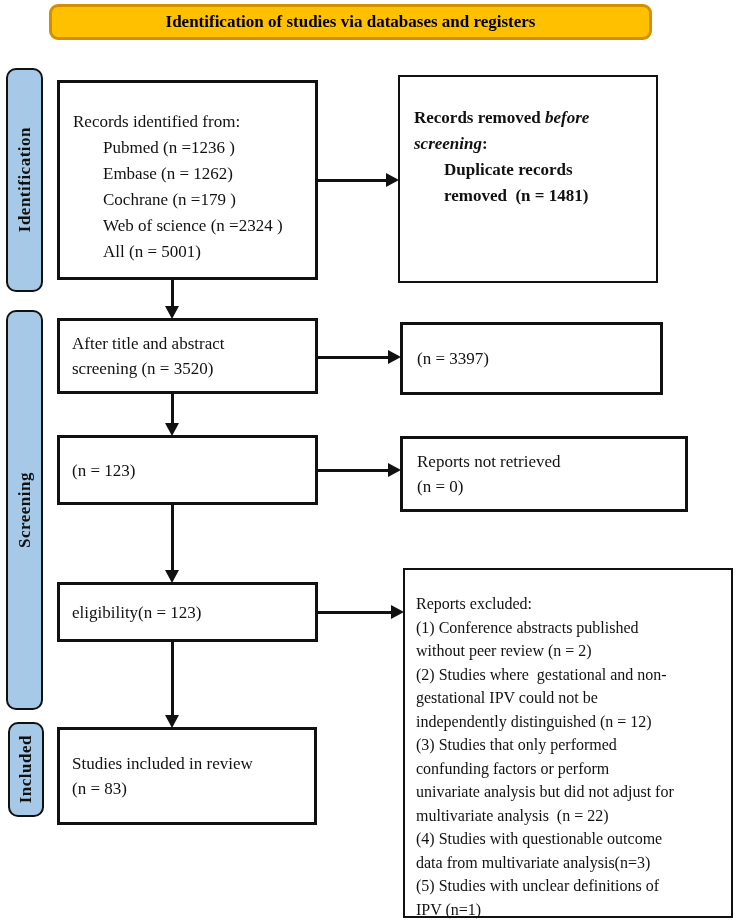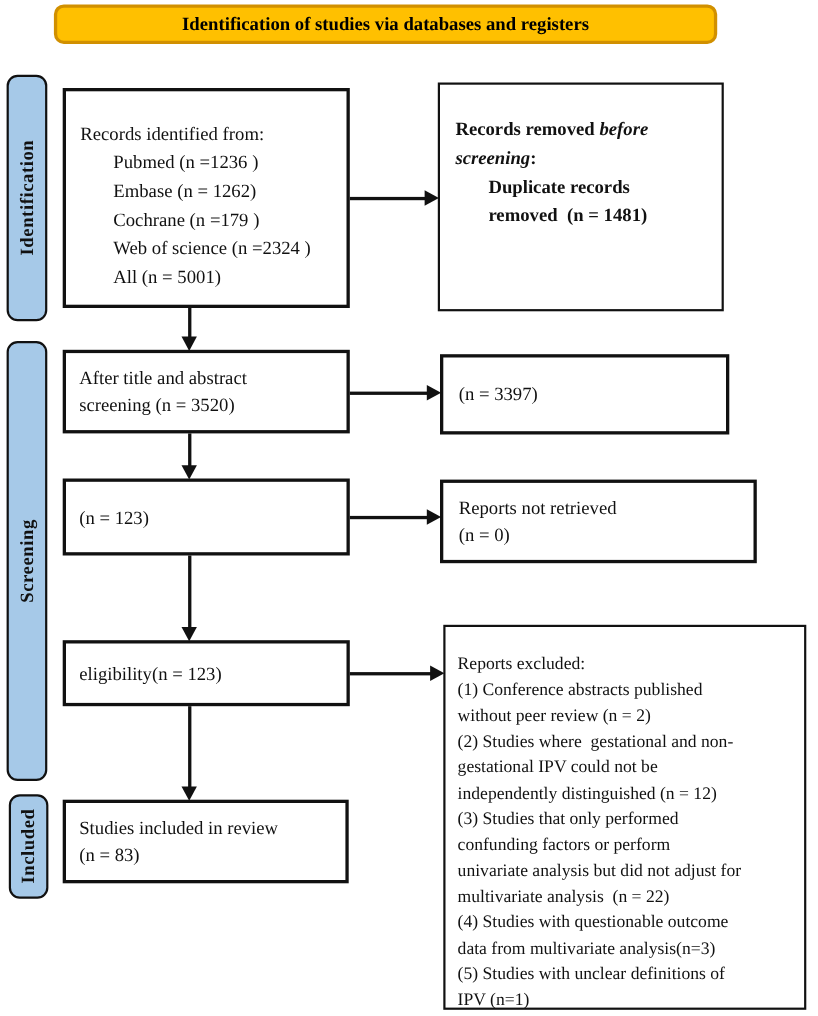--- a/index.html
+++ b/index.html
@@ -64,7 +64,7 @@
   .box-reports-not-retrieved { left: 400px; top: 436px; width: 288px; height: 76px; padding-left: 14px; }
   .box-reports-assessed   { left: 57px;  top: 582px; width: 261px; height: 60px; padding-left: 12px; }
   .box-reports-excluded-reasons { left: 403px; top: 568px; width: 330px; height: 350px; padding: 22px 20px 0 11px; font-size: 16px; line-height: 23.5px; }
-  .box-studies-included   { left: 57px;  top: 727px; width: 260px; height: 76px; padding-left: 12px; }
+  .box-studies-included   { left: 57px;  top: 727px; width: 260px; height: 98px; padding-left: 12px; }
 
   .arrow-v {
     position: absolute;

